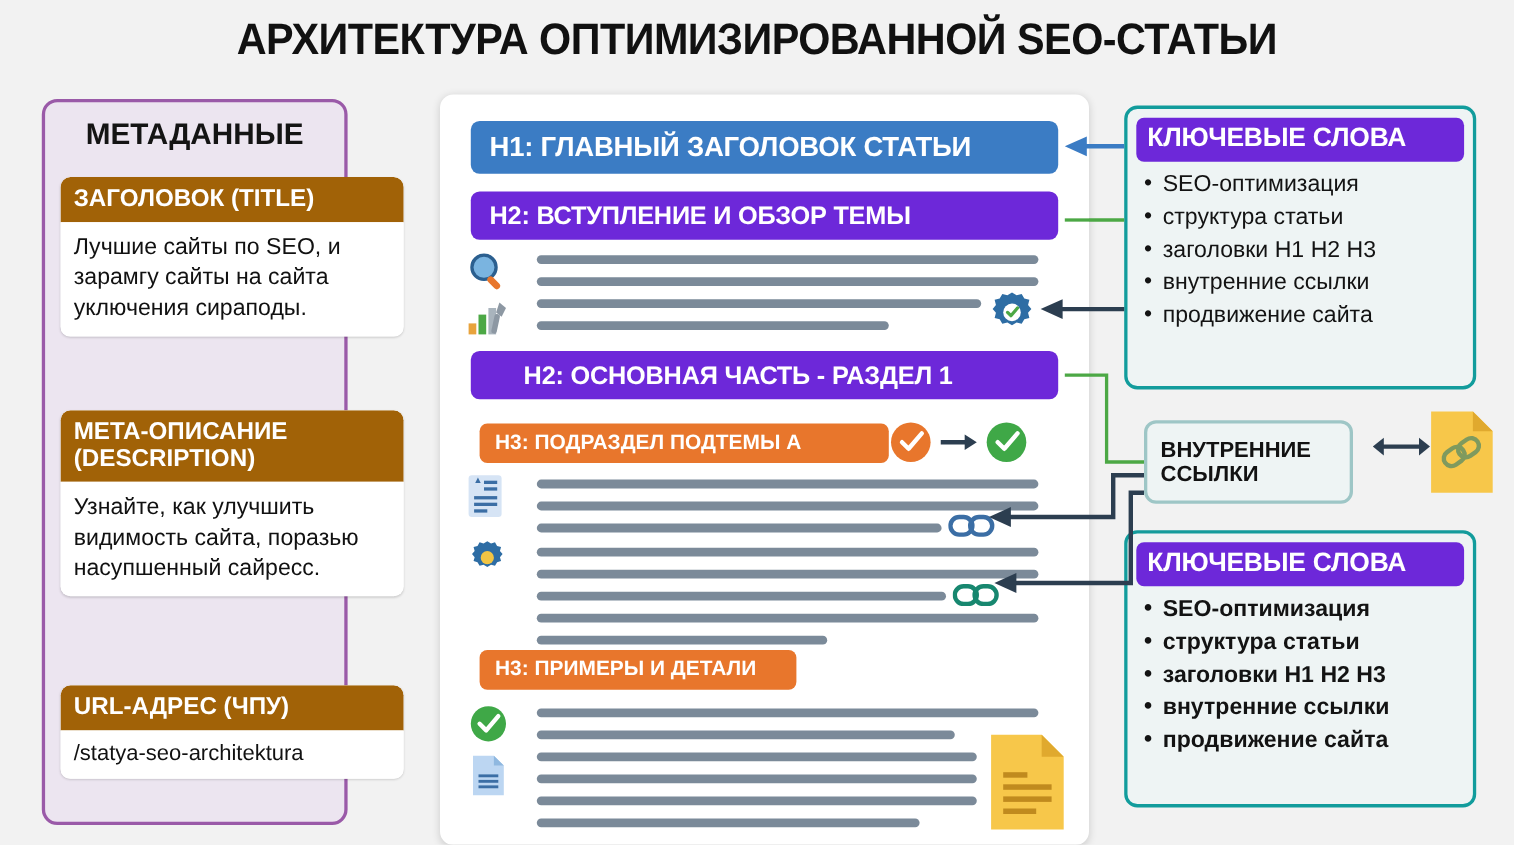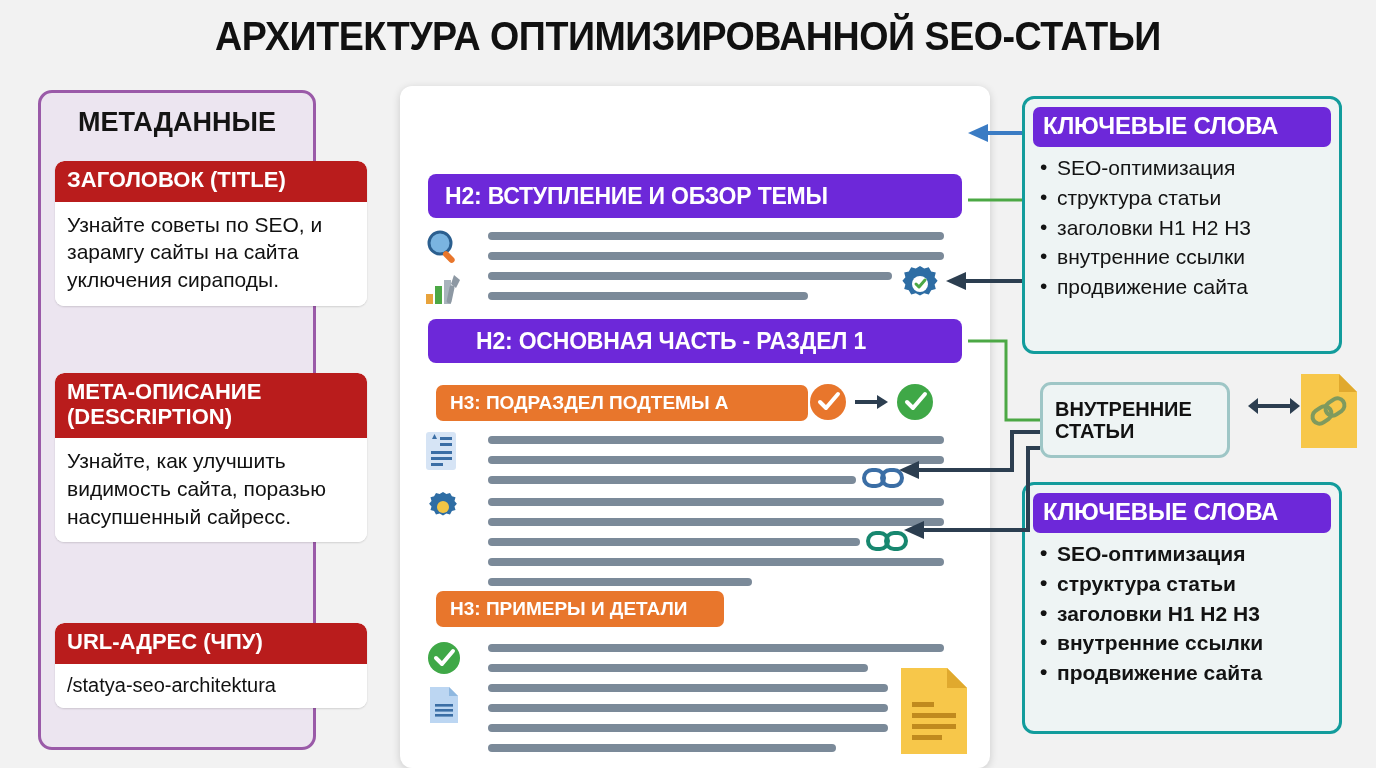--- a/index.html
+++ b/index.html
@@ -138,6 +138,7 @@
 
   <div class="doc">
 
+    <div class="hbar h1bar">H1: ГЛАВНЫЙ ЗАГОЛОВОК СТАТЬИ</div>
     <div class="hbar h2bar" id="h2-intro">H2: ВСТУПЛЕНИЕ И ОБЗОР ТЕМЫ</div>
 
     <div class="ic" style="left:24px;top:142px;">

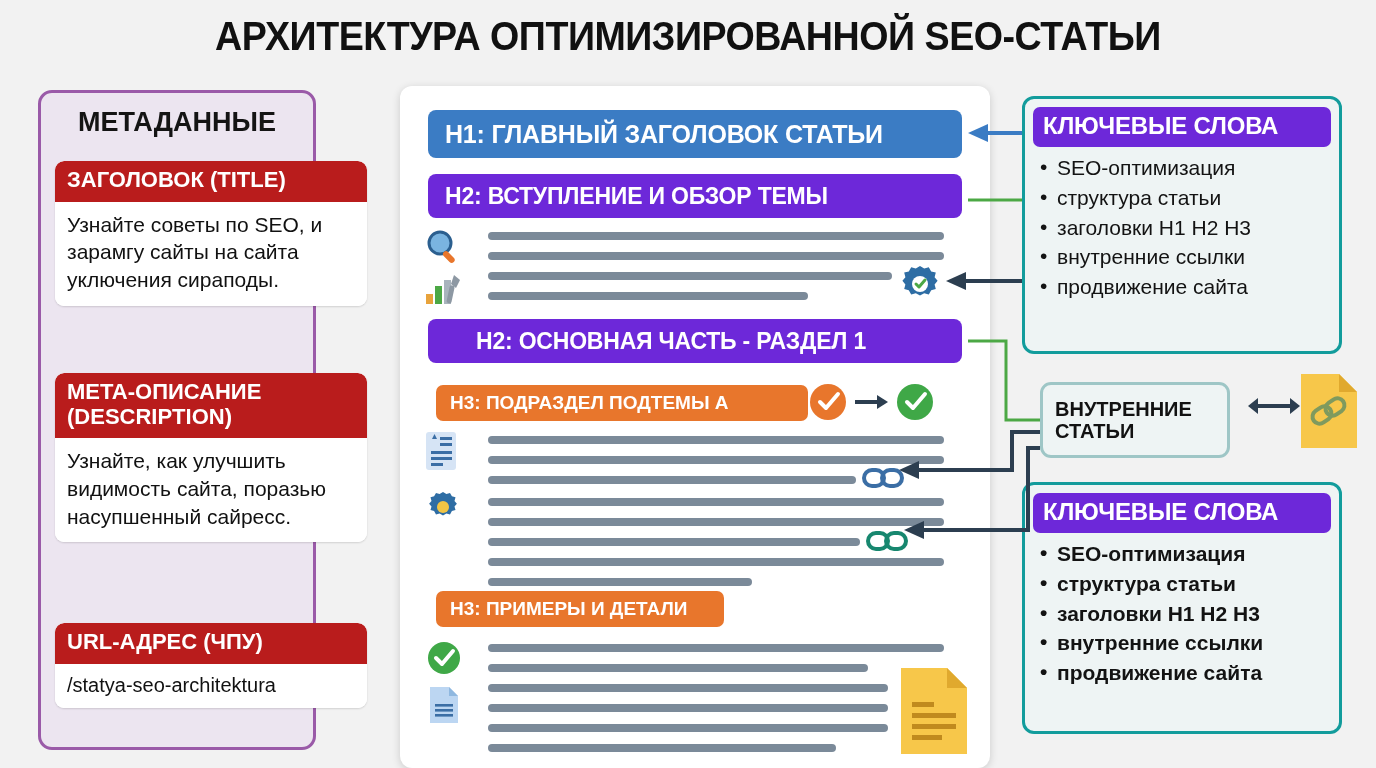--- a/index.html
+++ b/index.html
@@ -36,7 +36,7 @@
     overflow:hidden;
   }
   .meta-card-head{
-    background:#b91c1c;color:#fff;font-weight:bold;
+    background:#a16207;color:#fff;font-weight:bold;
     font-size:22px;padding:7px 12px 9px 12px;line-height:1.12;
     border-radius:9px 9px 0 0;
   }

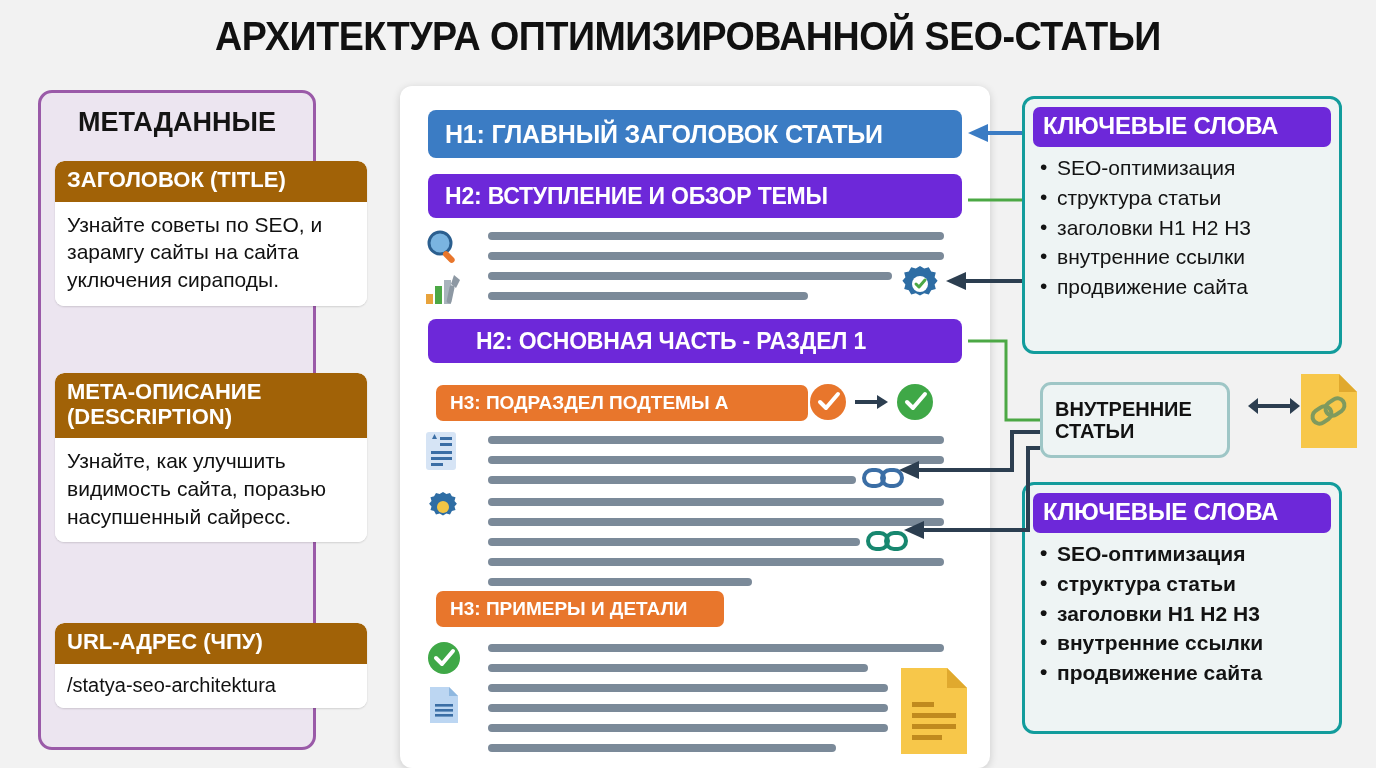--- a/index.html
+++ b/index.html
@@ -122,7 +122,7 @@
 
     <div class="meta-card" id="meta-card-title">
       <div class="meta-card-head">ЗАГОЛОВОК (TITLE)</div>
-      <div class="meta-card-body">Узнайте советы по SEO, и зарамгу сайты на сайта уключения сираподы.</div>
+      <div class="meta-card-body">Лучшие сайты по SEO, и зарамгу сайты на сайта уключения сираподы.</div>
     </div>
 
     <div class="meta-card" id="meta-card-desc">

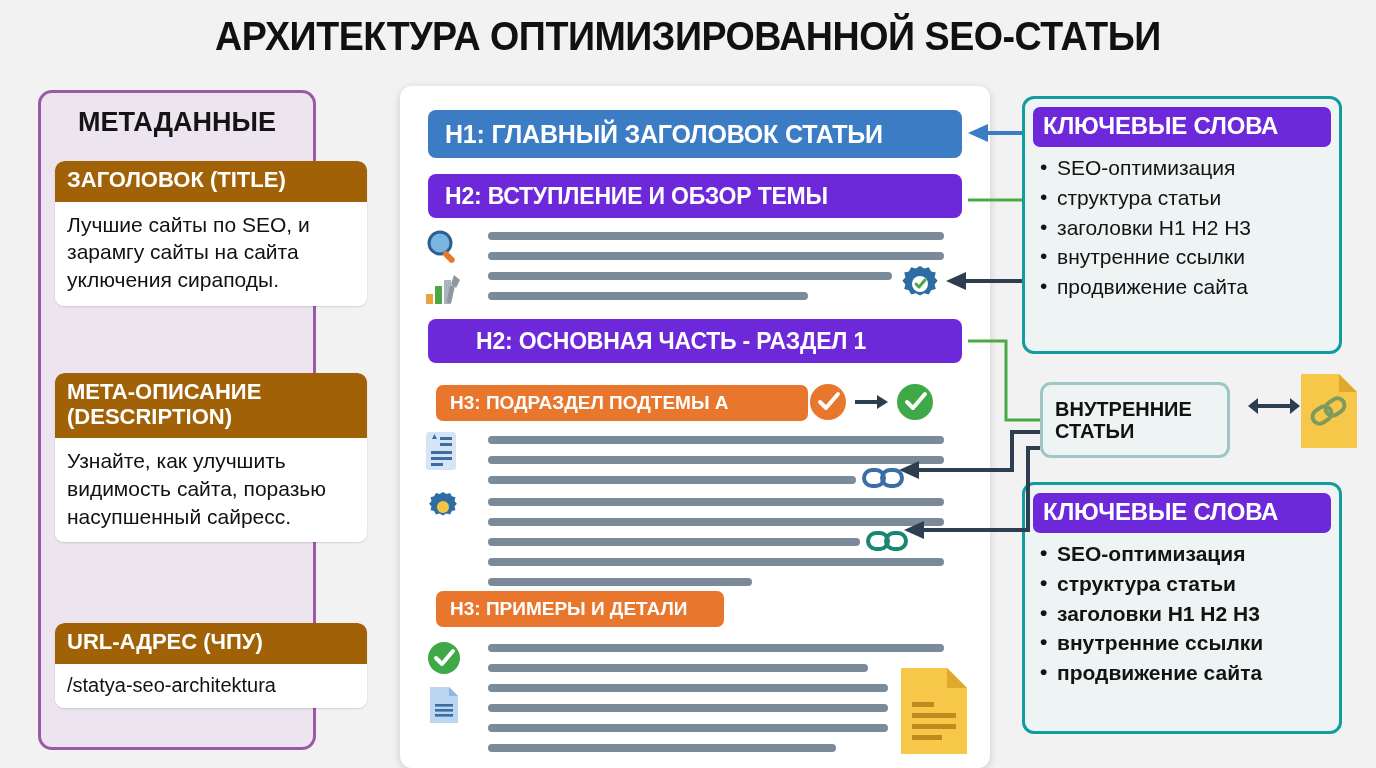--- a/index.html
+++ b/index.html
@@ -279,7 +279,7 @@
   <div class="il-box">
     <span>
       <span>ВНУТРЕННИЕ</span><br>
-      <span>СТАТЬИ</span>
+      <span>ССЫЛКИ</span>
     </span>
   </div>
 

